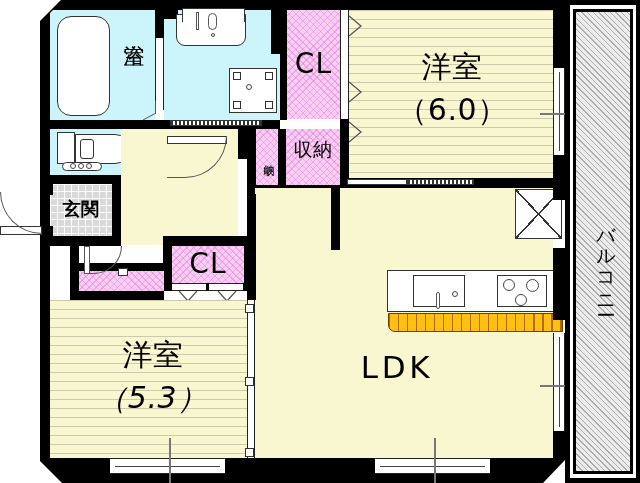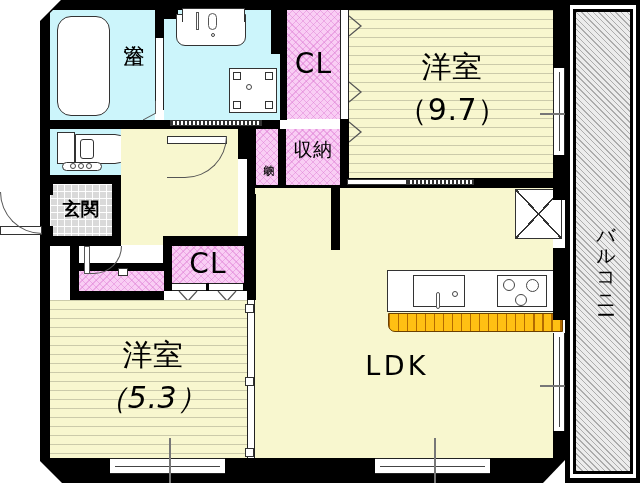--- a/index.html
+++ b/index.html
@@ -234,7 +234,7 @@
 
   <div class="abs fill-room lines" style="left:349px; top:10px; width:204px; height:168px;"></div>
   <div class="abs lbl lbl-room-name" style="left:382px; top:52px; width:140px;">洋室</div>
-  <div class="abs lbl lbl-room-area" style="left:370px; top:95px; width:165px;">（9.7）</div>
+  <div class="abs lbl lbl-room-area" style="left:370px; top:95px; width:165px;">（6.0）</div>
 
   <div class="abs" style="left:349px; top:17px; width:0; height:0;
               border-top:9px solid transparent; border-bottom:9px solid transparent;

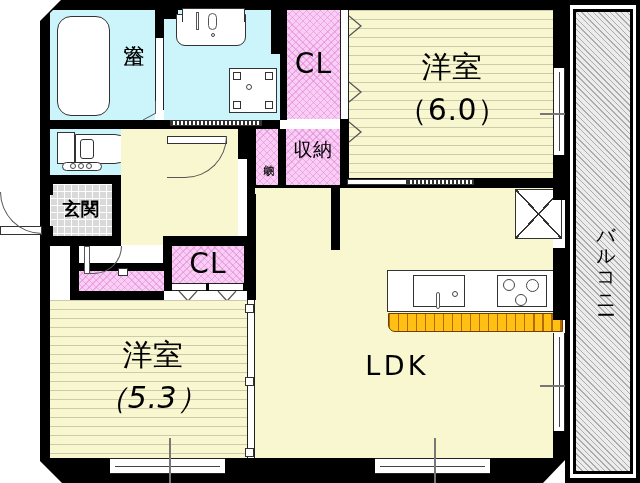--- a/index.html
+++ b/index.html
@@ -66,7 +66,7 @@
   }
   .lbl-room-name { font-size: 30px; }
   .lbl-room-area { font-size: 30px; }
-  .lbl-ldk       { font-size: 27px; letter-spacing: .12em; }
+  .lbl-ldk       { font-size: 31px; letter-spacing: .12em; }
   .lbl-ldk-area  { font-size: 31px; letter-spacing: .06em; }
   .lbl-cl        { font-size: 28px; letter-spacing: .04em; }
   .lbl-wet       { font-size: 21px; line-height: 1.25; }

